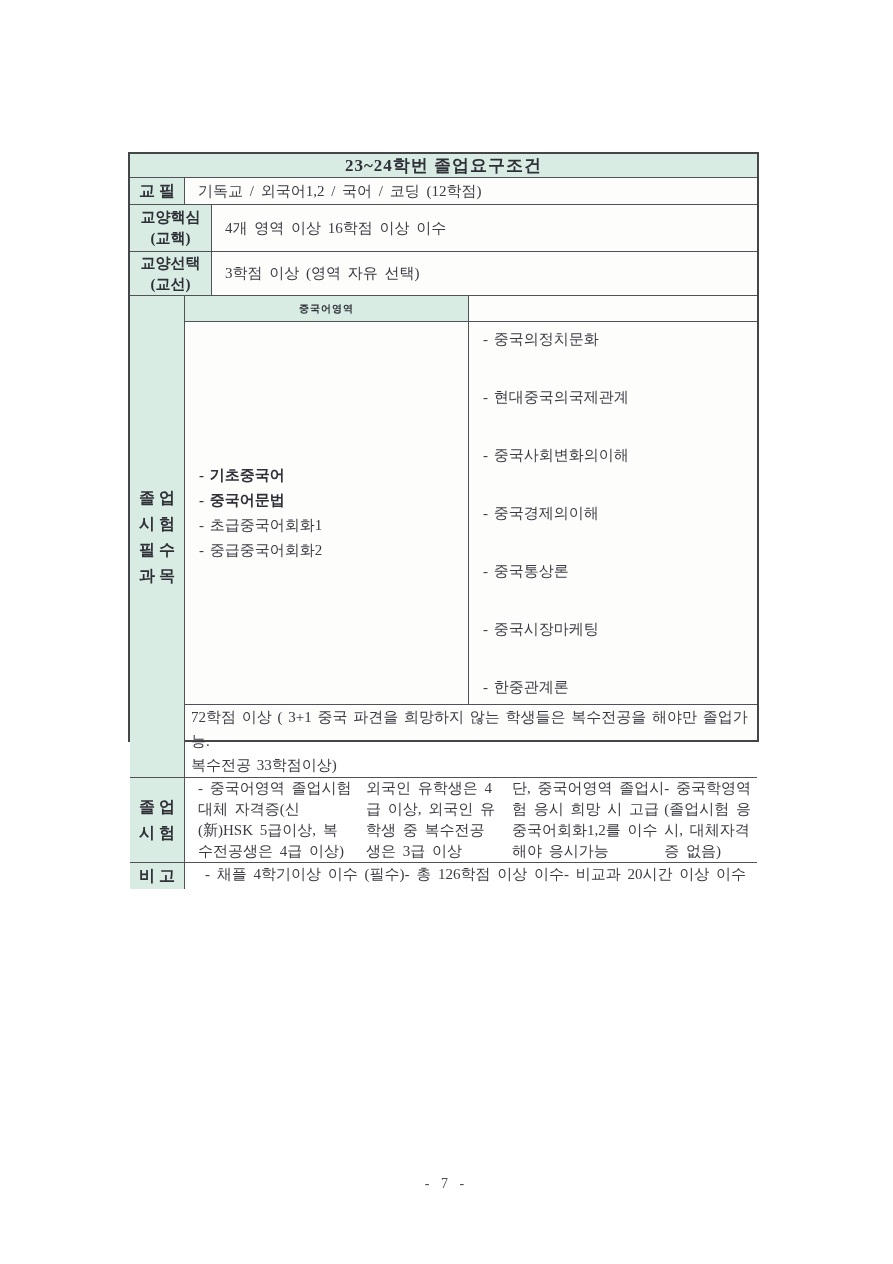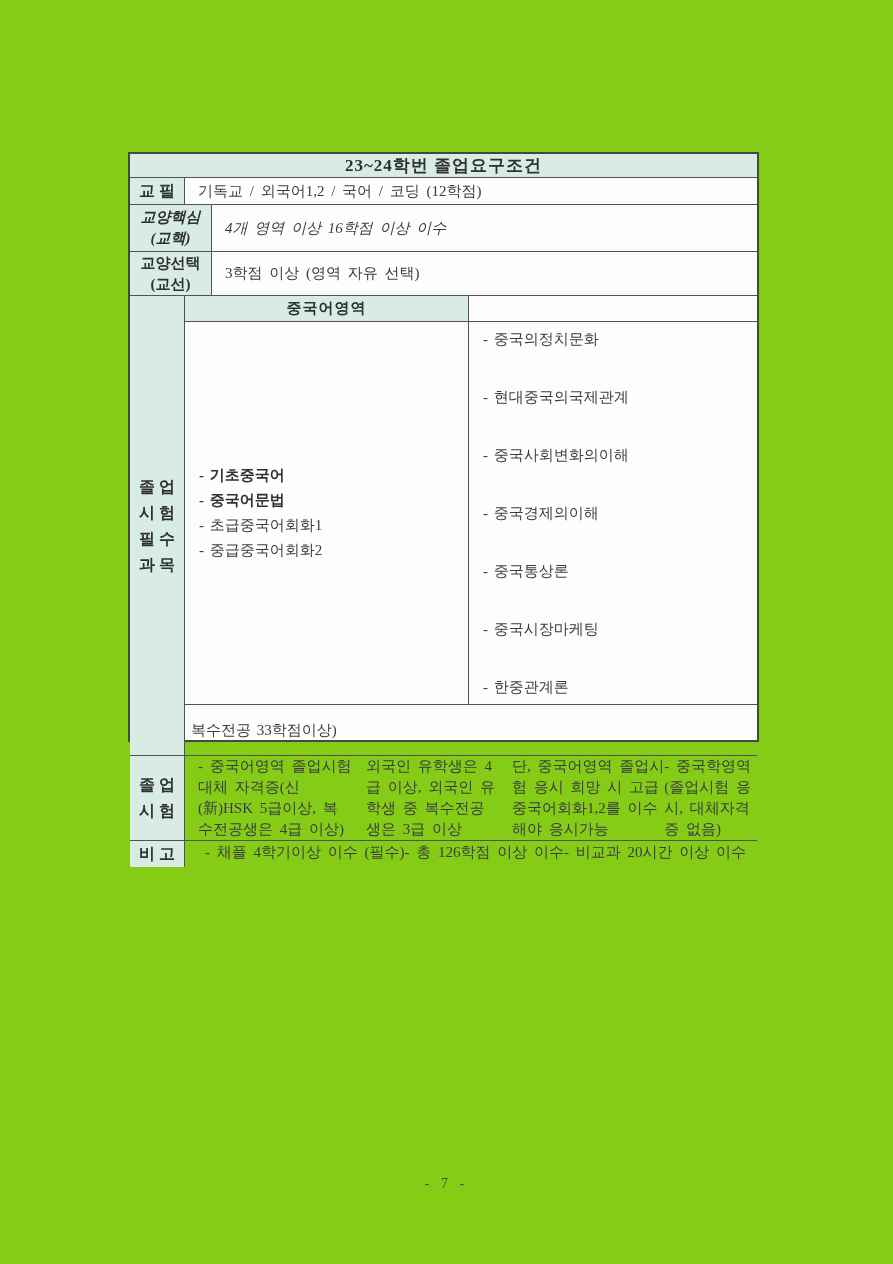--- a/index.html
+++ b/index.html
@@ -6,7 +6,7 @@
   body { background:#e8e8e8; }
   .page {
     position:relative; width:893px; height:1264px; margin:0 auto;
-    background:#84cc16;
+    background:#ffffff;
     font-family:"Liberation Serif","DejaVu Serif",serif;
     color:#34353d;
   }

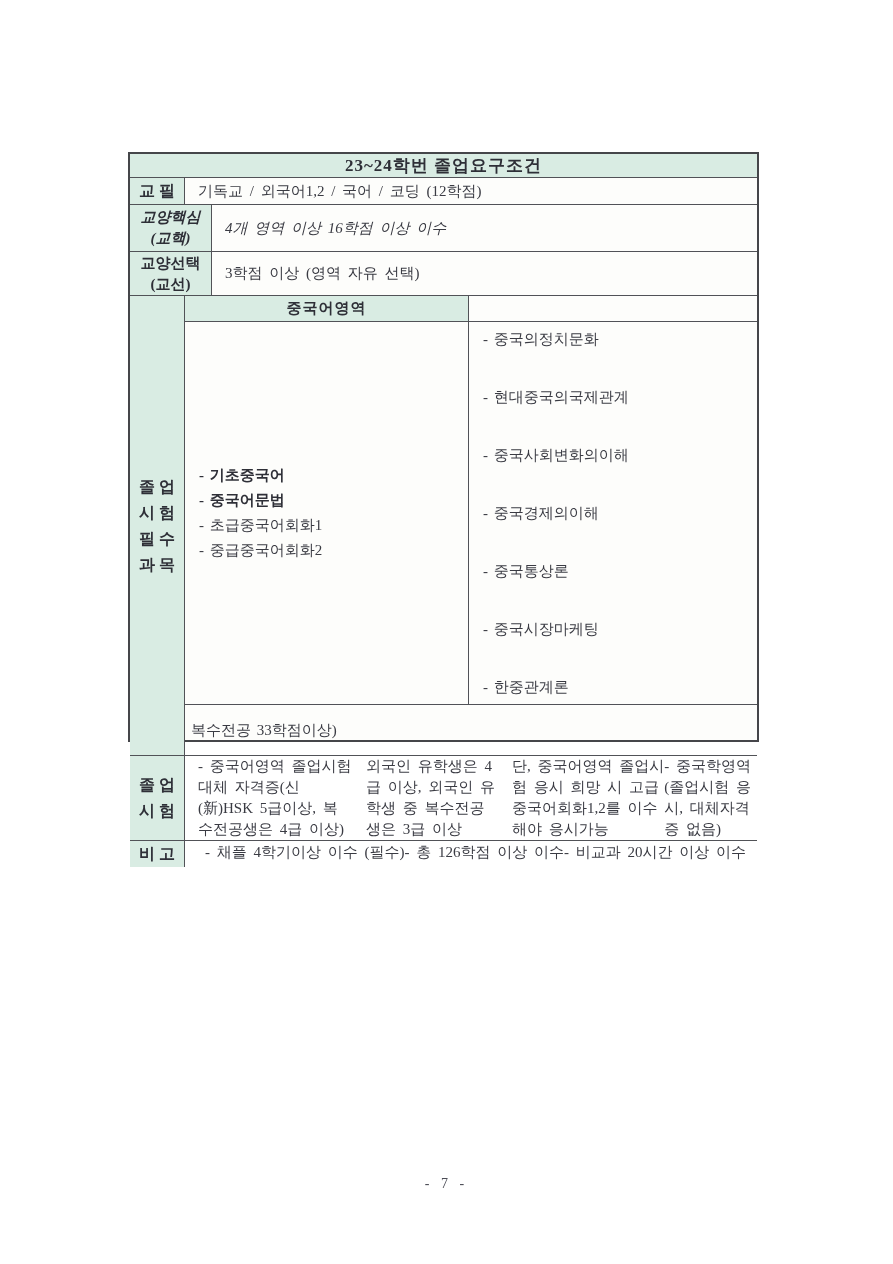--- a/index.html
+++ b/index.html
@@ -41,7 +41,7 @@
 
   .gyoyang-right { flex:1; display:flex; flex-direction:column; }
   .subrow { display:flex; flex:1; }
-  .subrow-core { border-bottom:1px solid #515257; flex:0 0 47px;font-style:italic; }
+  .subrow-core { border-bottom:1px solid #515257; flex:0 0 47px; }
   .subrow-elec { flex:0 0 43px;justify-content:center; }
   .subhead {
     width:82px; flex:0 0 82px; border-right:1px solid #515257;

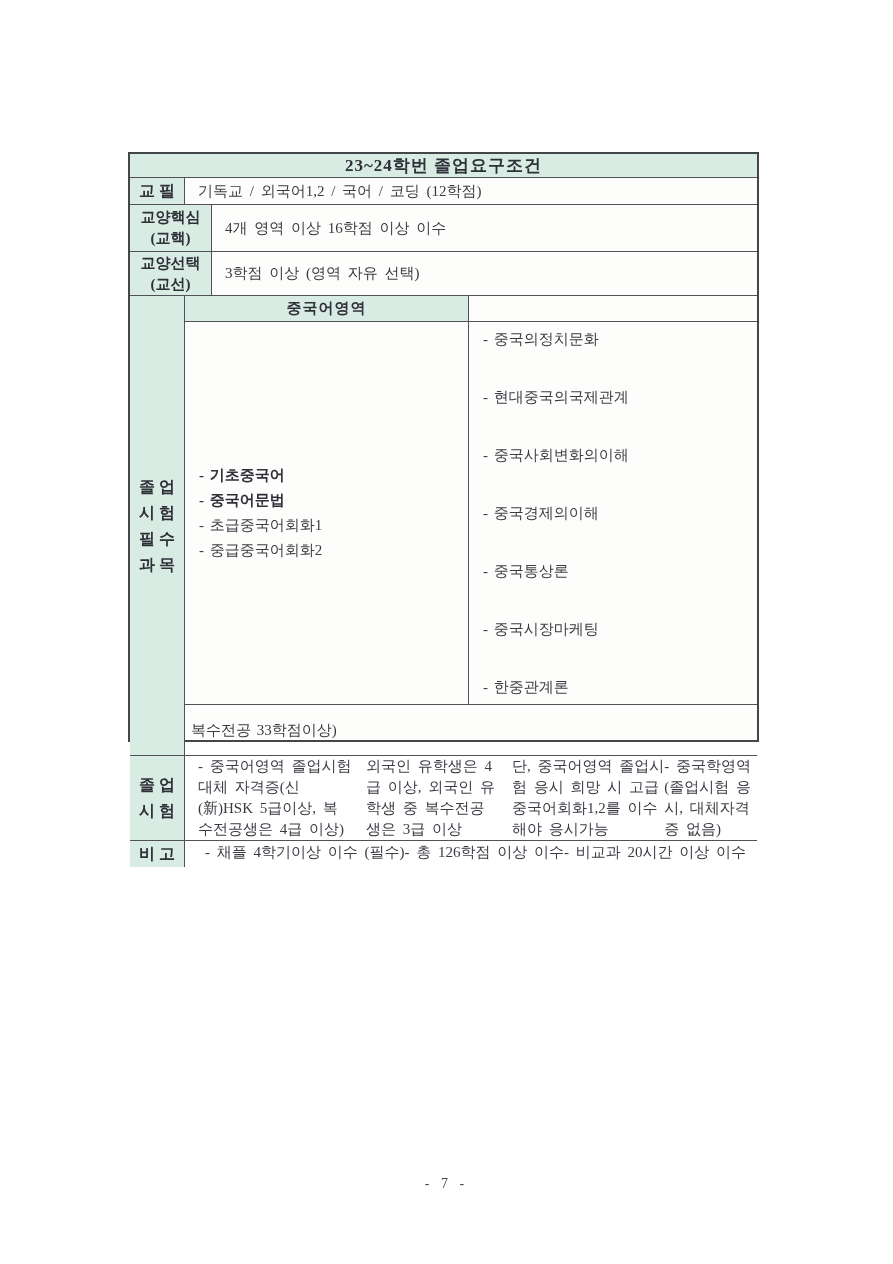--- a/index.html
+++ b/index.html
@@ -53,7 +53,7 @@
   .area-heads { display:flex; flex:0 0 26px; border-bottom:1px solid #515257; }
   .area-head {
     display:flex; align-items:center; justify-content:center;
-    font-weight:bold; font-size:15px; letter-spacing:1px; color:#2e2f37;
+    font-weight:bold; font-size:10px; letter-spacing:1px; color:#2e2f37;
   }
   .area-head.lang { flex:0 0 284px; border-right:1px solid #515257; }
   .area-head.stud { flex:1; }

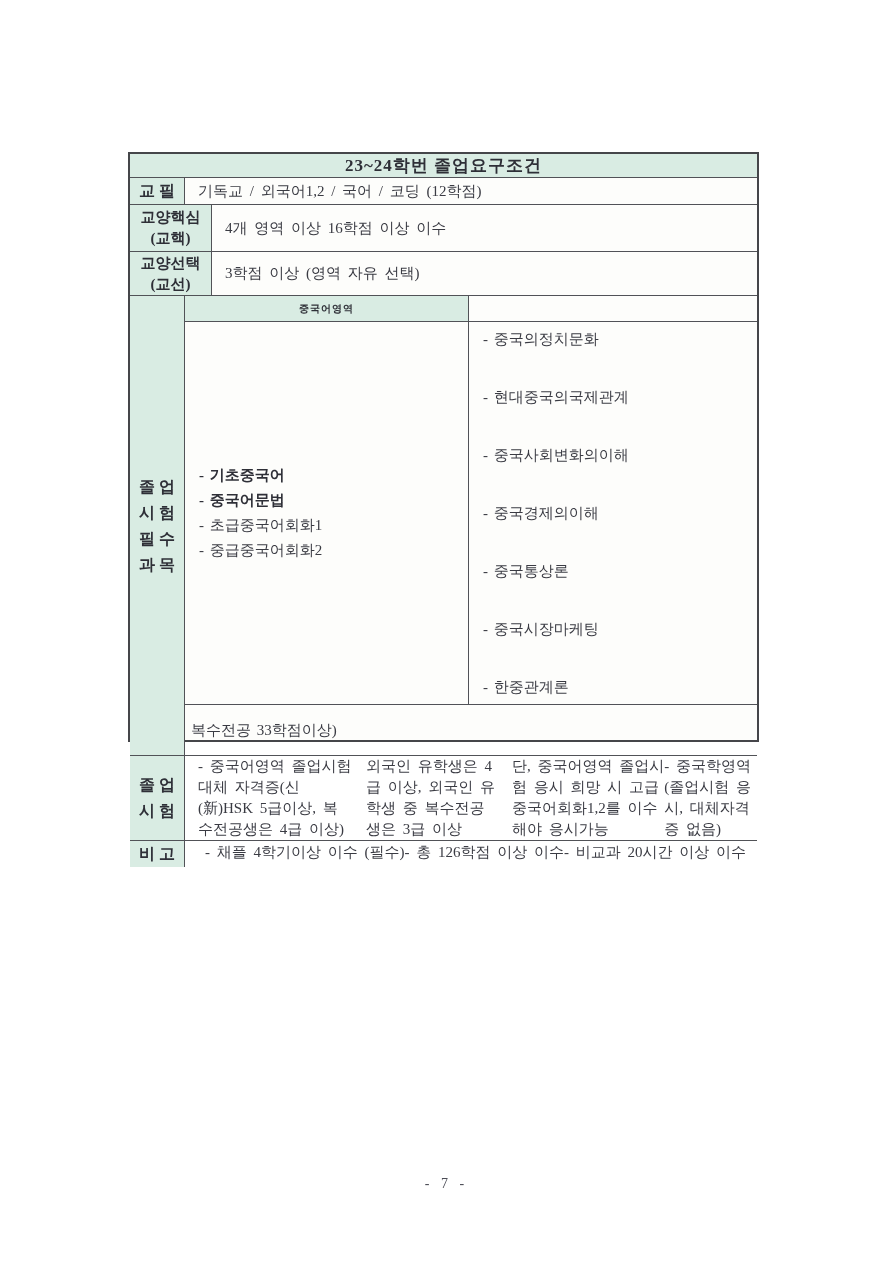--- a/index.html
+++ b/index.html
@@ -146,6 +146,7 @@
           </div>
         </div>
         <div class="note72">
+          <div>72학점 이상 ( 3+1 중국 파견을 희망하지 않는 학생들은 복수전공을 해야만 졸업가능.</div>
           <div>복수전공 33학점이상)</div>
         </div>
       </div>

